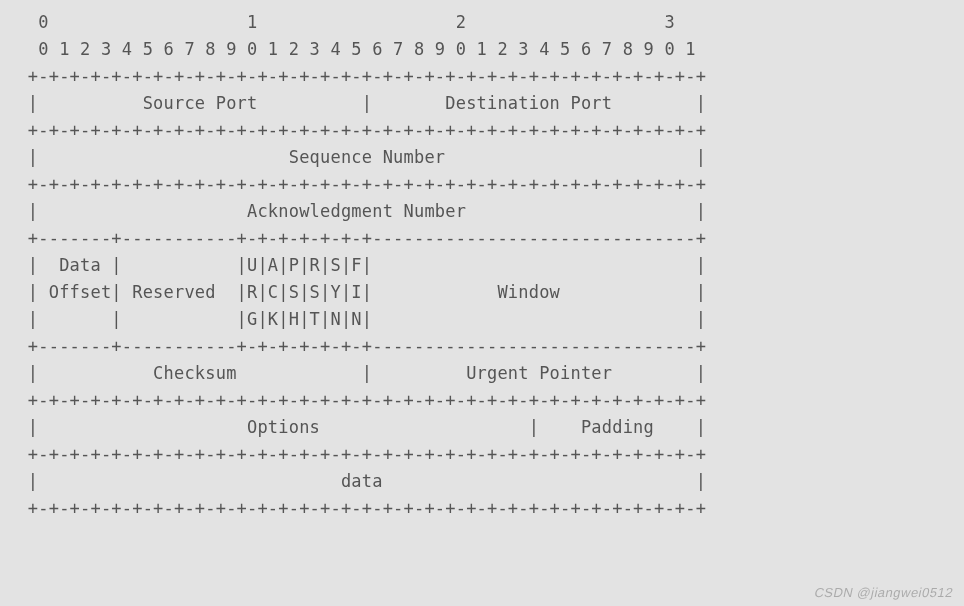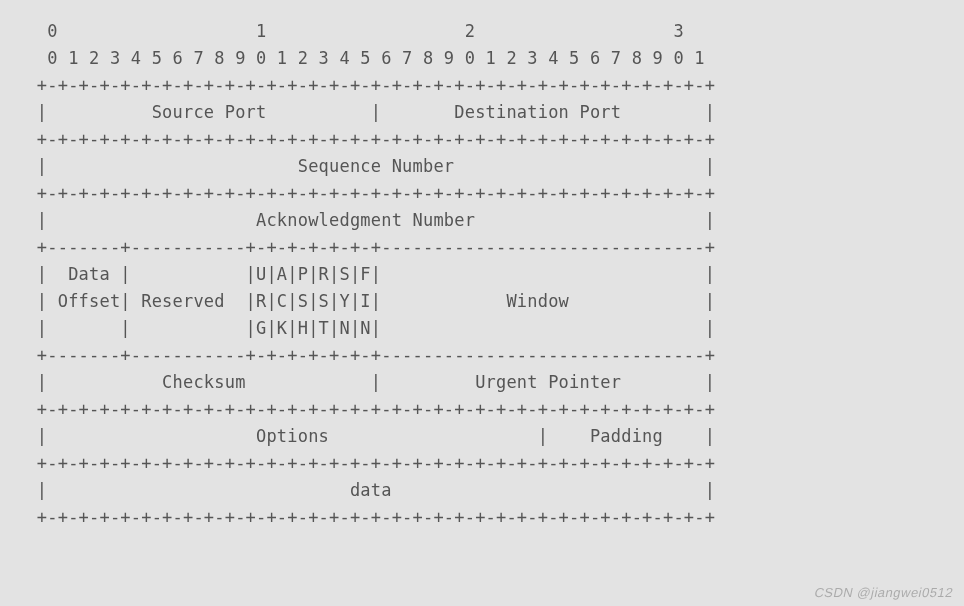--- a/index.html
+++ b/index.html
@@ -15,7 +15,7 @@
     overflow: hidden;
   }
   pre.diagram {
-    margin: 16px;
+    margin: 7px;
     padding: 2px 12px 0 0;
     line-height: 27px;
     white-space: pre;

